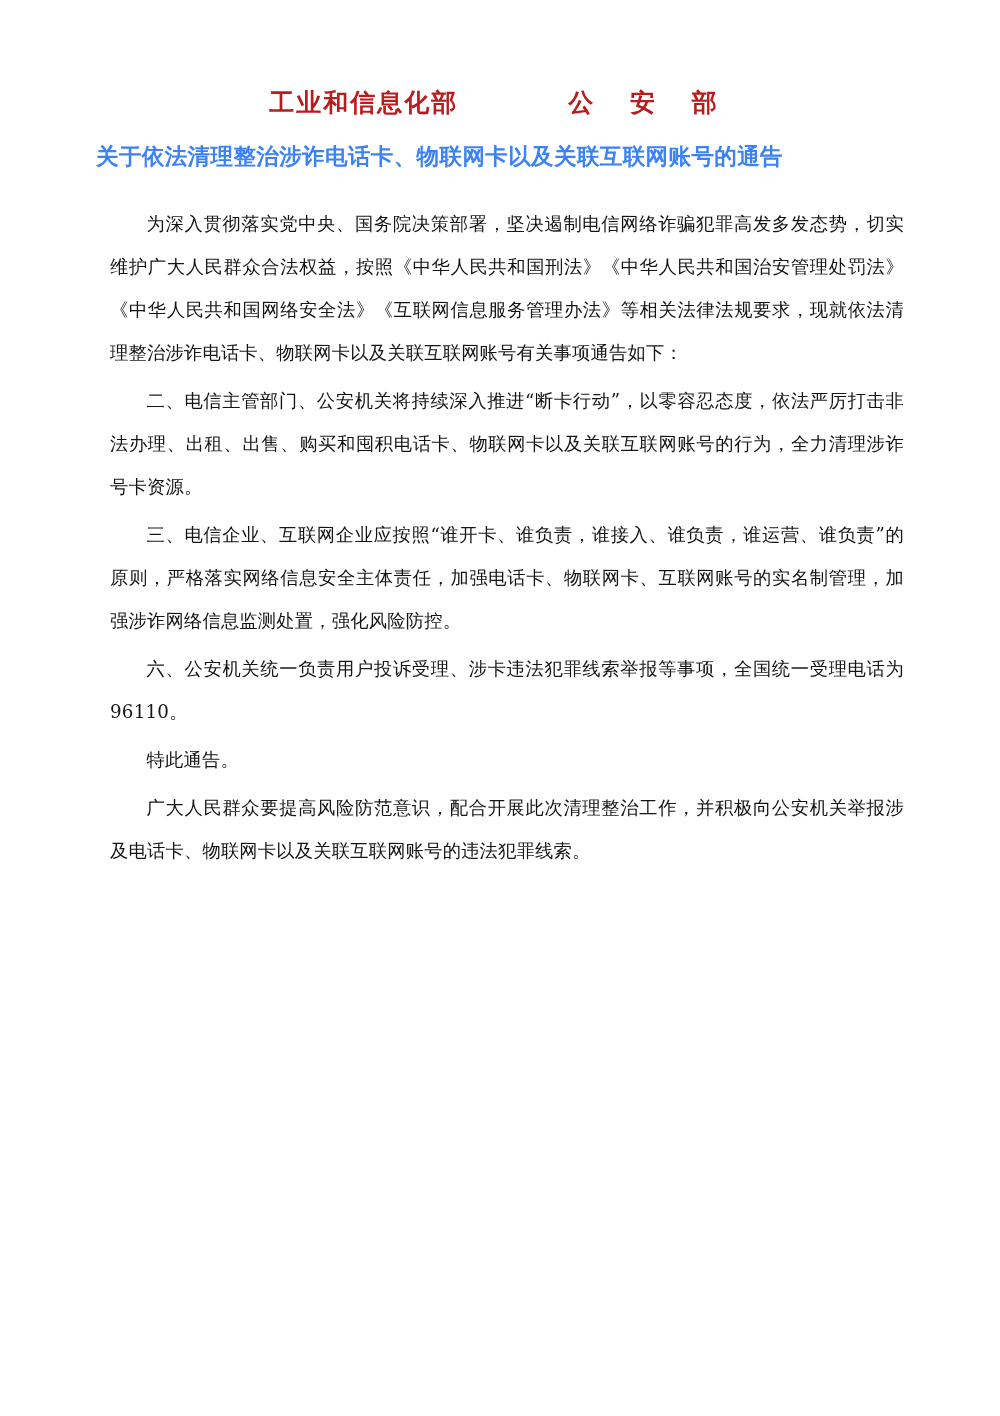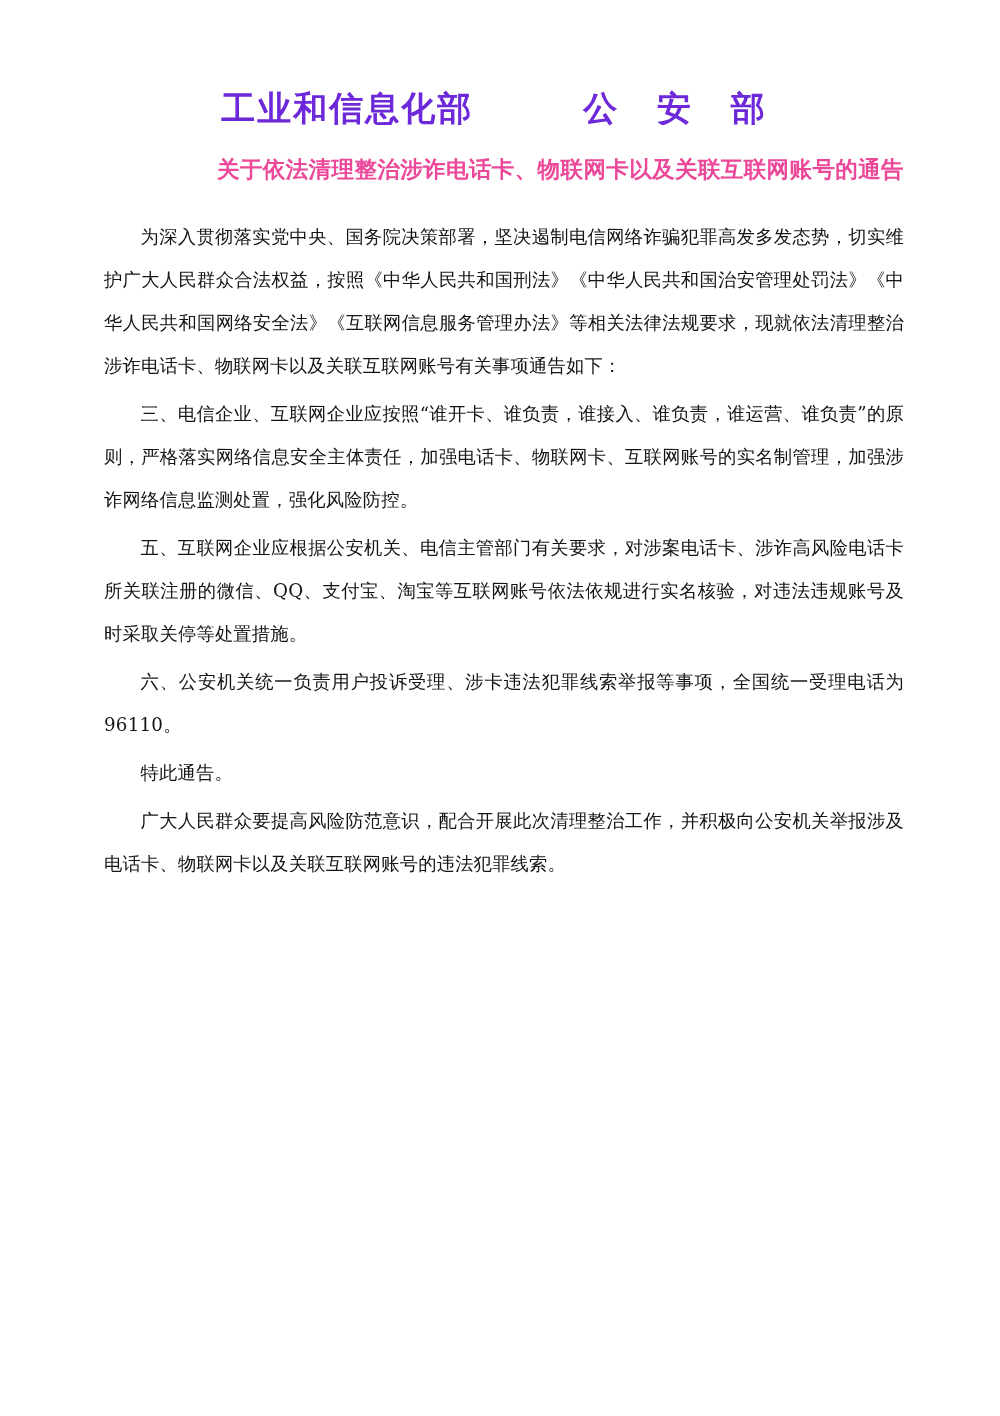--- a/index.html
+++ b/index.html
@@ -30,10 +30,10 @@
     padding-top: 86px;
   }
   .masthead .org {
-    color: #6d28d9;
+    color: #b91c1c;
     font-family: "DejaVu Serif", "Liberation Serif", serif;
     font-weight: bold;
-    font-size: 34px;
+    font-size: 25px;
     letter-spacing: 2px;
     white-space: nowrap;
   }

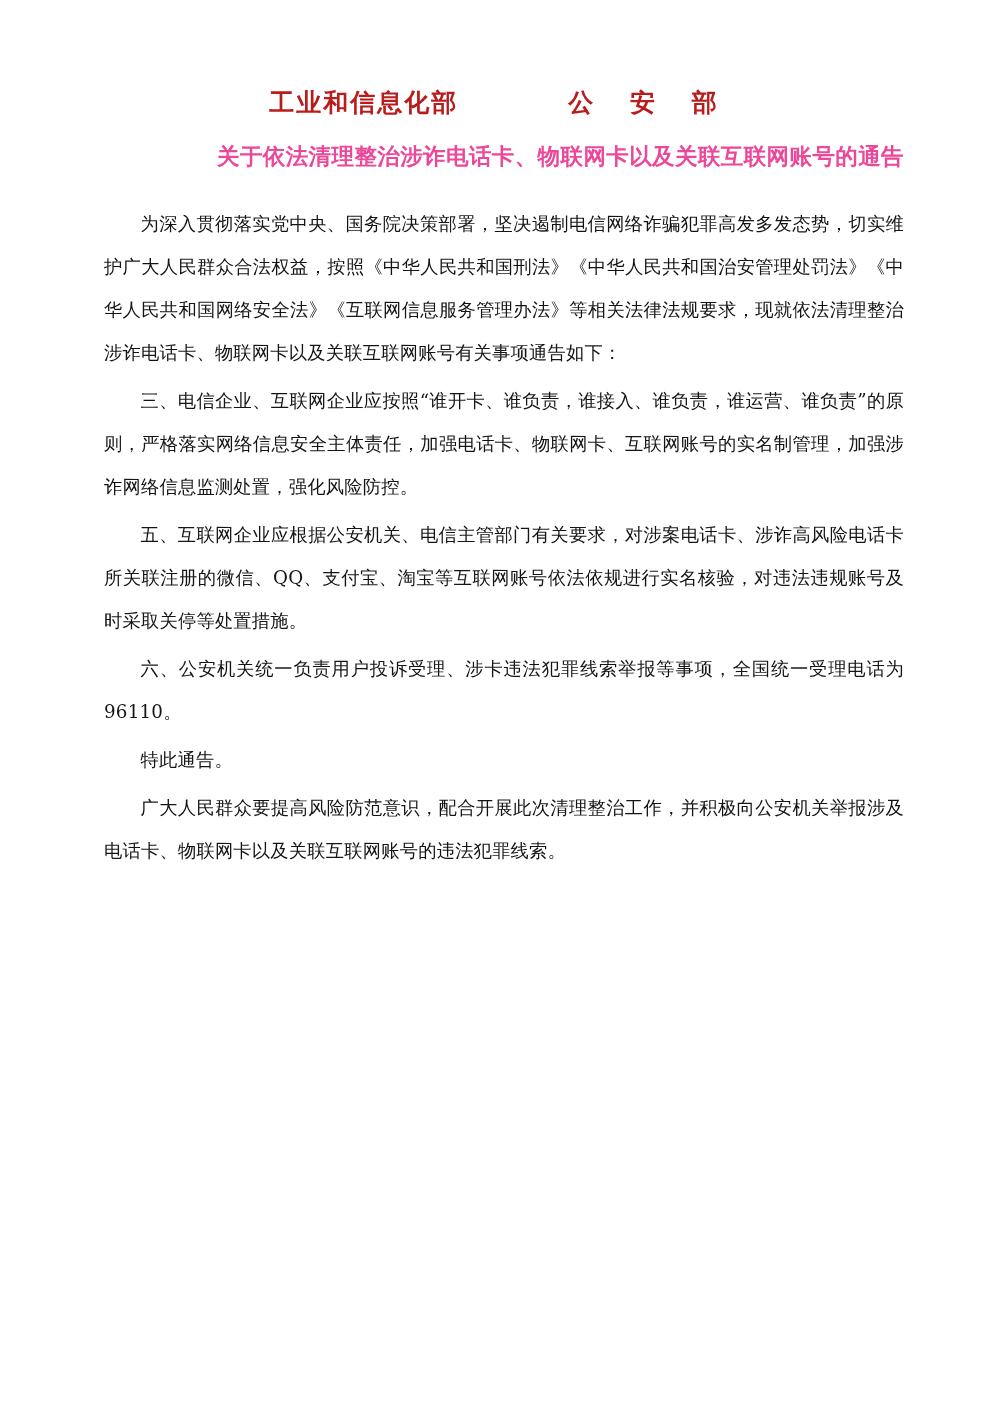--- a/index.html
+++ b/index.html
@@ -42,8 +42,8 @@
   }
   .doc-title {
     margin-top: 22px;
-    text-align: right;
-    color: #ec4899;
+    text-align: left;
+    color: #3b82f6;
     font-weight: bold;
     font-size: 22.5px;
     letter-spacing: 0.4px;

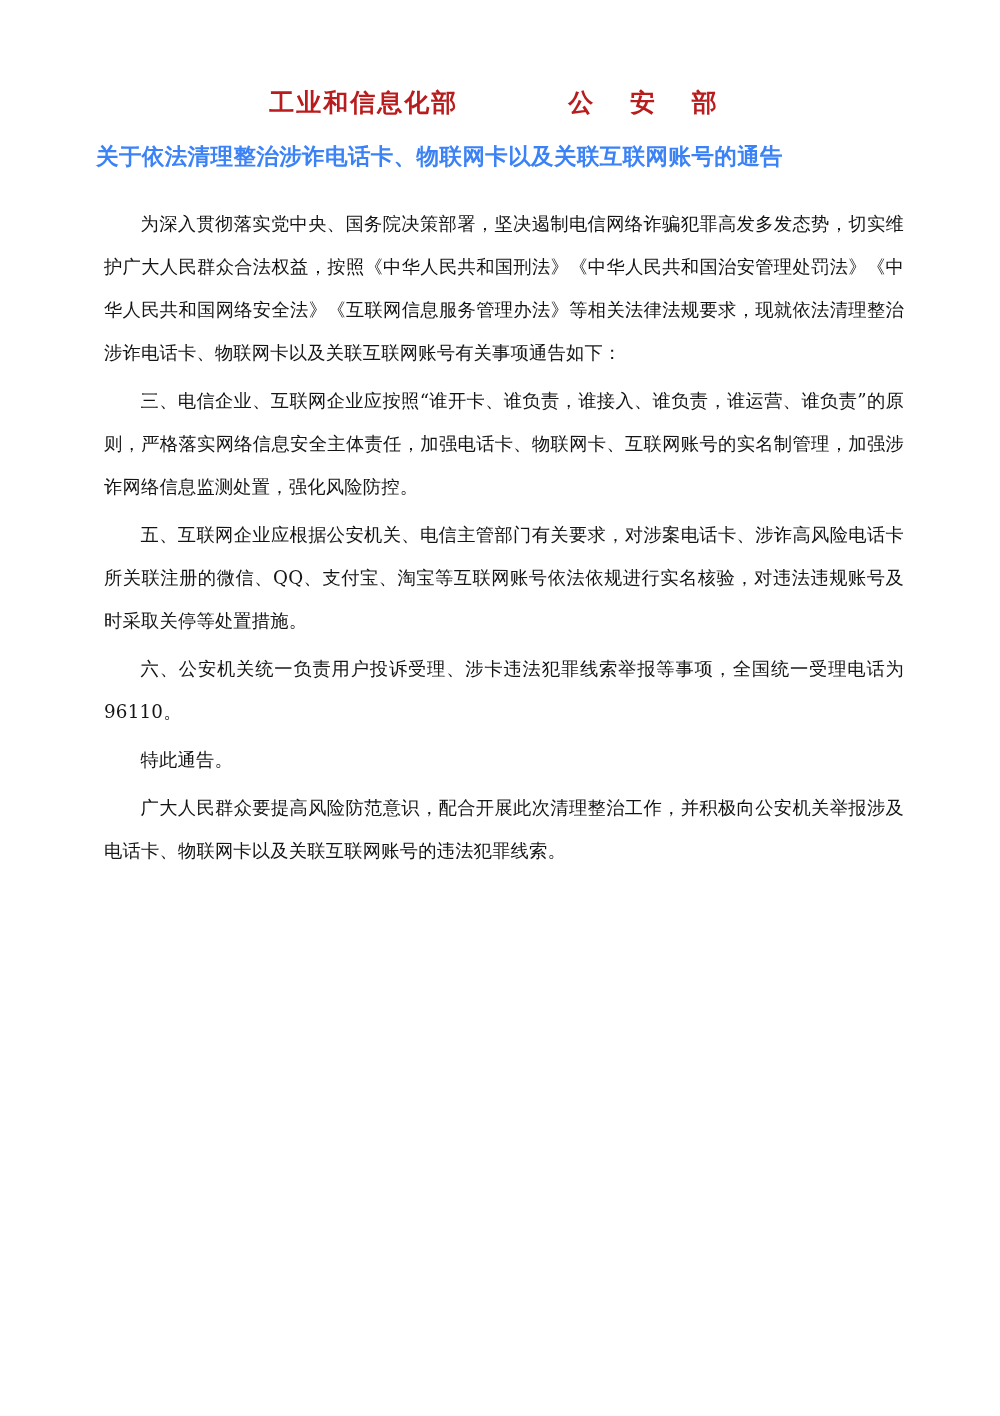--- a/index.html
+++ b/index.html
@@ -54,7 +54,7 @@
     margin-top: 30px;
   }
   .body-text p {
-    margin: 0 0 5px 8px;
+    margin: 0 0 5px 14px;
     font-size: 18.3px;
     line-height: 43px;
     text-align: justify;

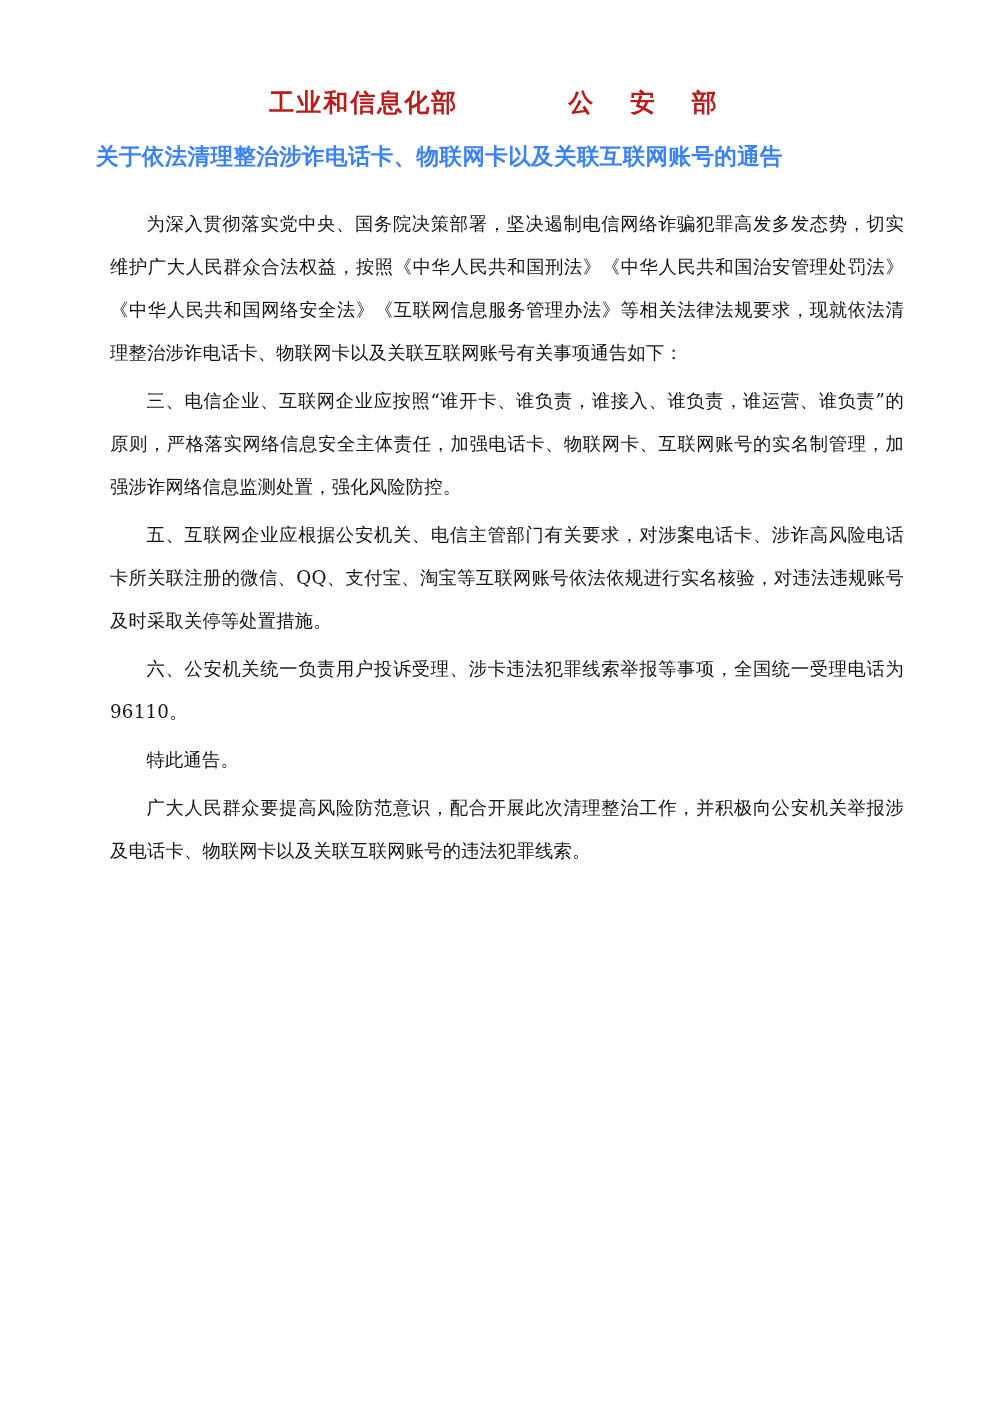--- a/index.html
+++ b/index.html
@@ -78,6 +78,7 @@
 
   <div class="body-text">
     <p>为深入贯彻落实党中央、国务院决策部署，坚决遏制电信网络诈骗犯罪高发多发态势，切实维护广大人民群众合法权益，按照《中华人民共和国刑法》《中华人民共和国治安管理处罚法》《中华人民共和国网络安全法》《互联网信息服务管理办法》等相关法律法规要求，现就依法清理整治涉诈电话卡、物联网卡以及关联互联网账号有关事项通告如下：</p>
+    <p>二、电信主管部门、公安机关将持续深入推进“断卡行动”，以零容忍态度，依法严厉打击非法办理、出租、出售、购买和囤积电话卡、物联网卡以及关联互联网账号的行为，全力清理涉诈号卡资源。</p>
     <p>三、电信企业、互联网企业应按照“谁开卡、谁负责，谁接入、谁负责，谁运营、谁负责”的原则，严格落实网络信息安全主体责任，加强电话卡、物联网卡、互联网账号的实名制管理，加强涉诈网络信息监测处置，强化风险防控。</p>
     <p>五、互联网企业应根据公安机关、电信主管部门有关要求，对涉案电话卡、涉诈高风险电话卡所关联注册的微信、QQ、支付宝、淘宝等互联网账号依法依规进行实名核验，对违法违规账号及时采取关停等处置措施。</p>
     <p>六、公安机关统一负责用户投诉受理、涉卡违法犯罪线索举报等事项，全国统一受理电话为 96110。</p>

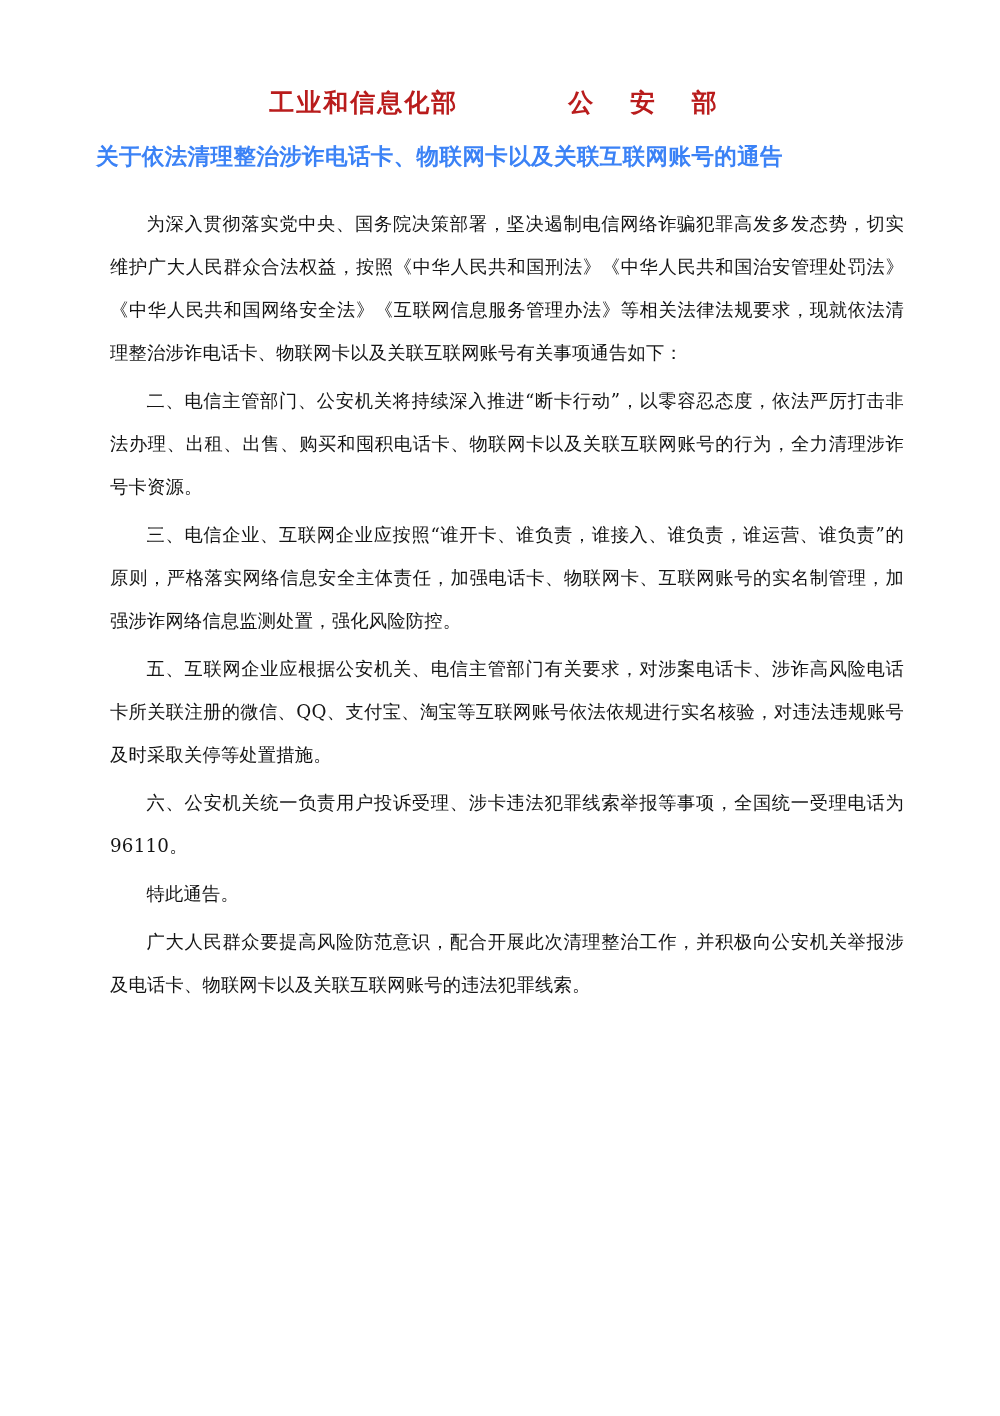--- a/index.html
+++ b/index.html
@@ -80,7 +80,6 @@
     <p>为深入贯彻落实党中央、国务院决策部署，坚决遏制电信网络诈骗犯罪高发多发态势，切实维护广大人民群众合法权益，按照《中华人民共和国刑法》《中华人民共和国治安管理处罚法》《中华人民共和国网络安全法》《互联网信息服务管理办法》等相关法律法规要求，现就依法清理整治涉诈电话卡、物联网卡以及关联互联网账号有关事项通告如下：</p>
     <p>二、电信主管部门、公安机关将持续深入推进“断卡行动”，以零容忍态度，依法严厉打击非法办理、出租、出售、购买和囤积电话卡、物联网卡以及关联互联网账号的行为，全力清理涉诈号卡资源。</p>
     <p>三、电信企业、互联网企业应按照“谁开卡、谁负责，谁接入、谁负责，谁运营、谁负责”的原则，严格落实网络信息安全主体责任，加强电话卡、物联网卡、互联网账号的实名制管理，加强涉诈网络信息监测处置，强化风险防控。</p>
-    <p>五、互联网企业应根据公安机关、电信主管部门有关要求，对涉案电话卡、涉诈高风险电话卡所关联注册的微信、QQ、支付宝、淘宝等互联网账号依法依规进行实名核验，对违法违规账号及时采取关停等处置措施。</p>
     <p>六、公安机关统一负责用户投诉受理、涉卡违法犯罪线索举报等事项，全国统一受理电话为 96110。</p>
     <p>特此通告。</p>
     <p>广大人民群众要提高风险防范意识，配合开展此次清理整治工作，并积极向公安机关举报涉及电话卡、物联网卡以及关联互联网账号的违法犯罪线索。</p>

